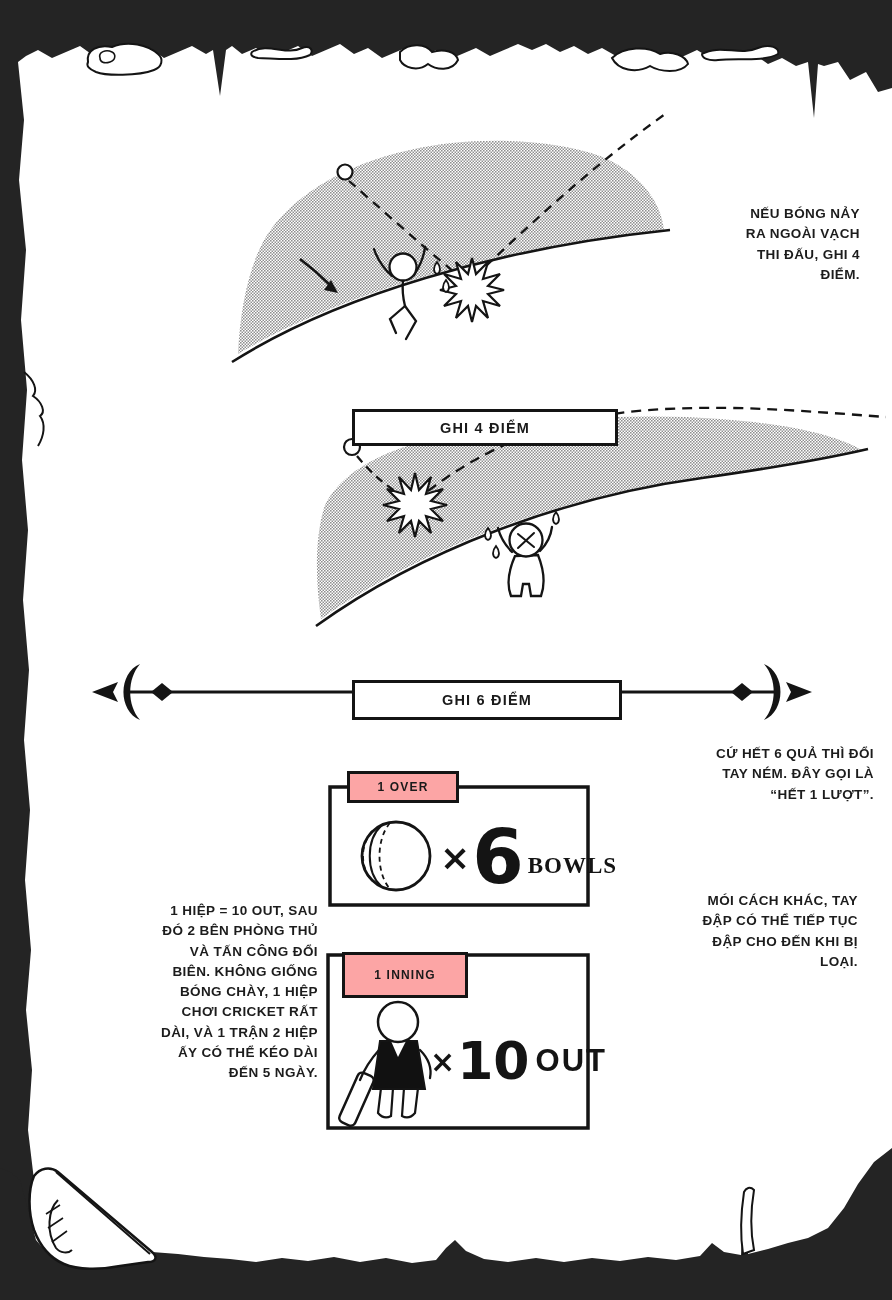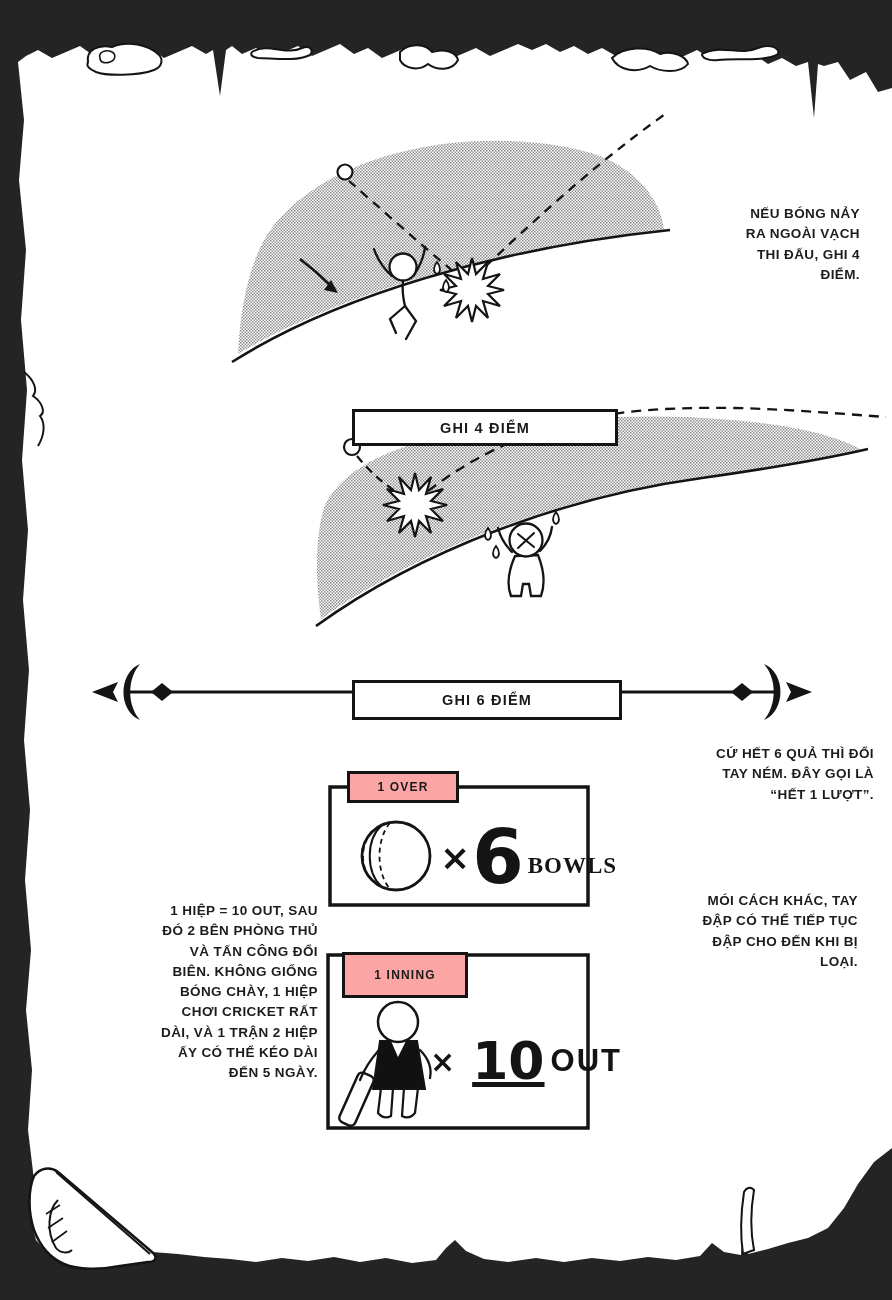--- a/index.html
+++ b/index.html
@@ -216,7 +216,7 @@
 
   <div class="equation" style="left:430px;top:1030px;width:160px;height:62px;">
     <span class="eq-times" style="font-size:30px;">×</span>
-    <span class="eq-count" style="font-size:52px;margin:0 6px 0 17px;text-decoration:underline;">10</span>
+    <span class="eq-count" style="font-size:52px;margin:0 6px 0 2px;">10</span>
     <span class="eq-unit" style="font-size:31px;letter-spacing:2px;">OUT</span>
   </div>
 

